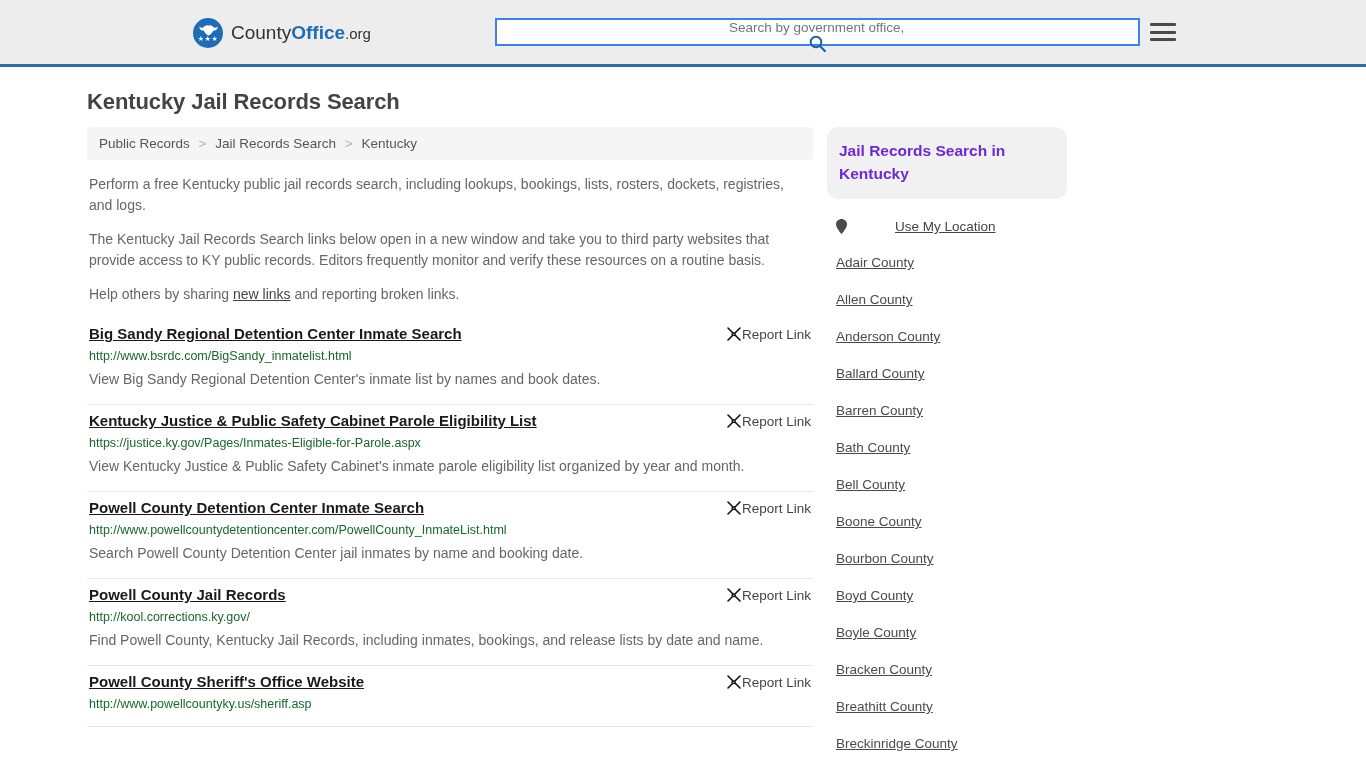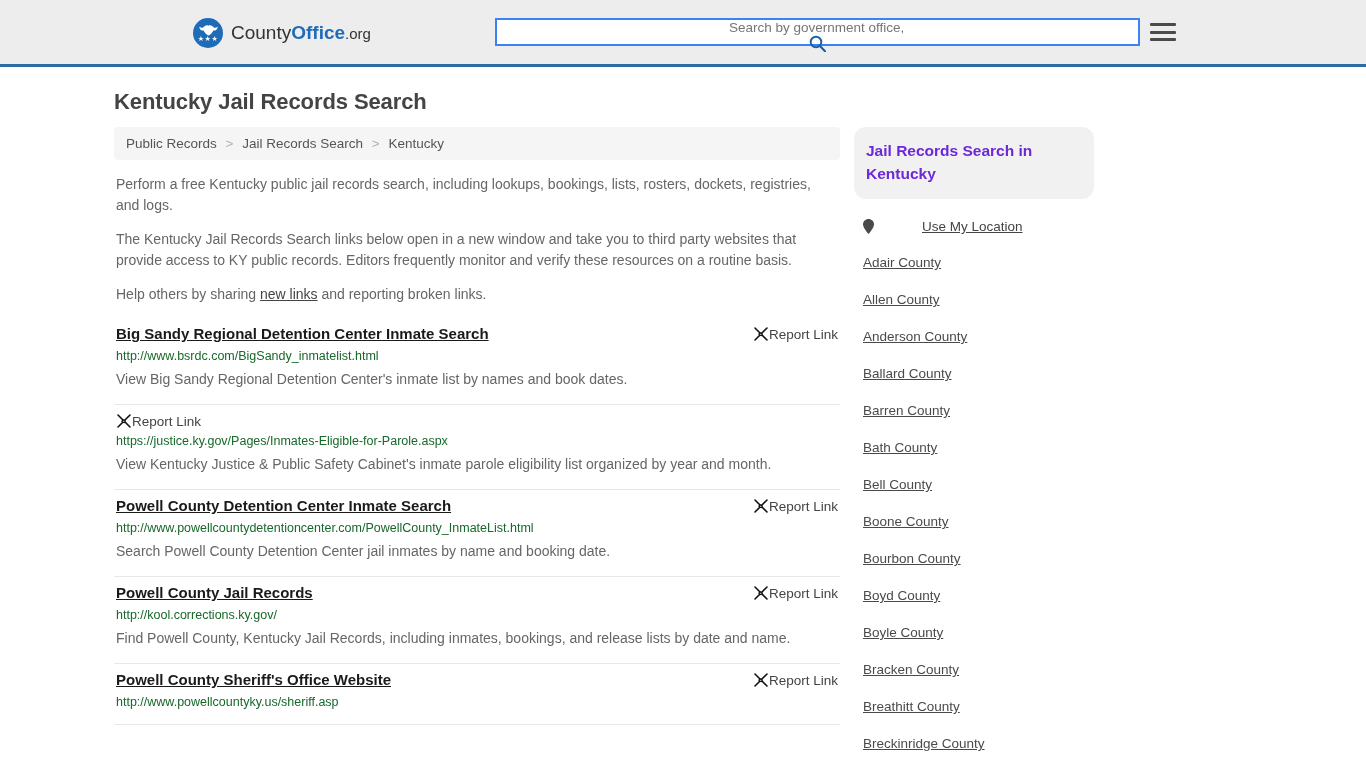--- a/index.html
+++ b/index.html
@@ -124,7 +124,7 @@
   
   #page {
     width: 1124px;
-    padding: 0 193px 0 114px;
+    padding: 0 193px 0 87px;
   }
   #page-title {
     font-size: 22px;

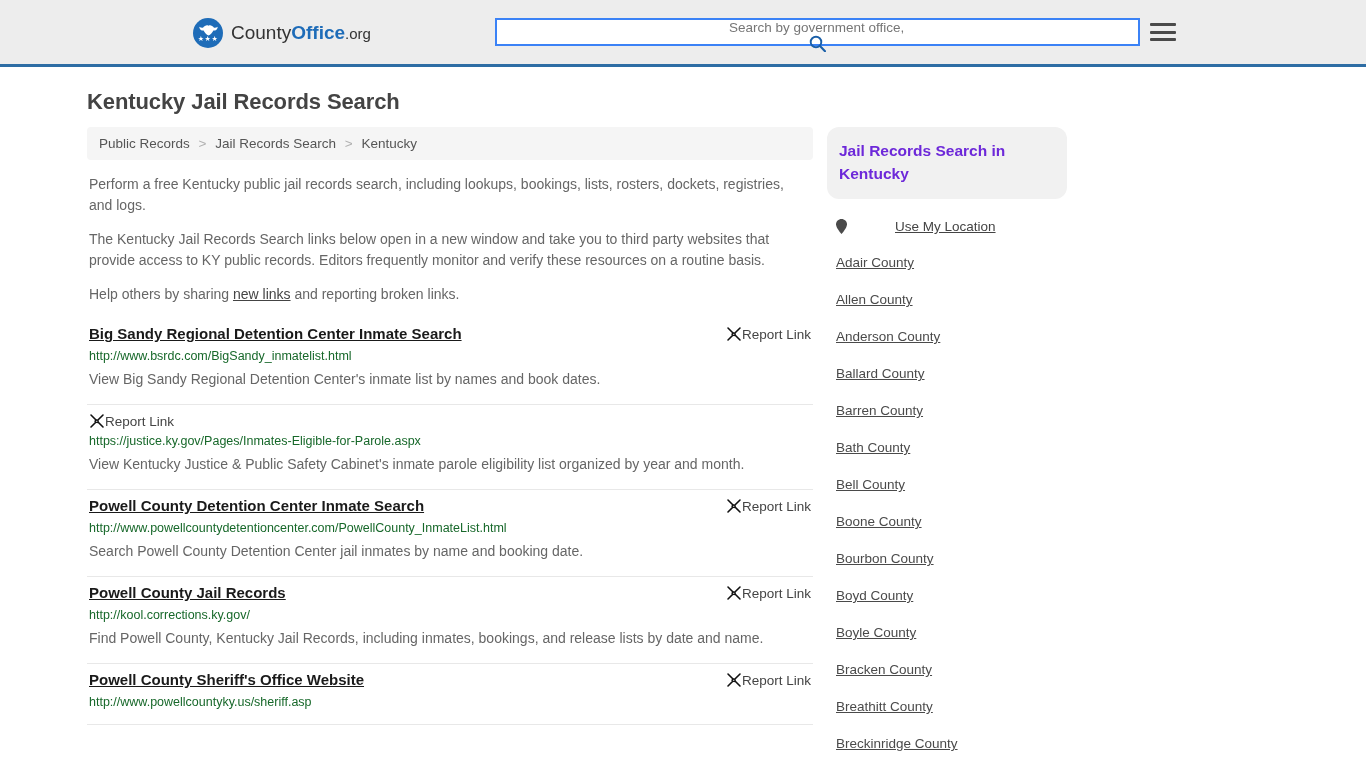--- a/index.html
+++ b/index.html
@@ -329,6 +329,7 @@
 
         <div class="result-item">
           <div class="result-head">
+            <a class="result-title">Kentucky Justice &amp; Public Safety Cabinet Parole Eligibility List</a>
             <span class="report-link">
               <svg width="16" height="16" viewBox="0 0 16 16" aria-hidden="true">
                 <path d="M2 2 L7 7 M9 9 L14 14" stroke="#111" stroke-width="1.6" stroke-linecap="round" fill="none"></path>

